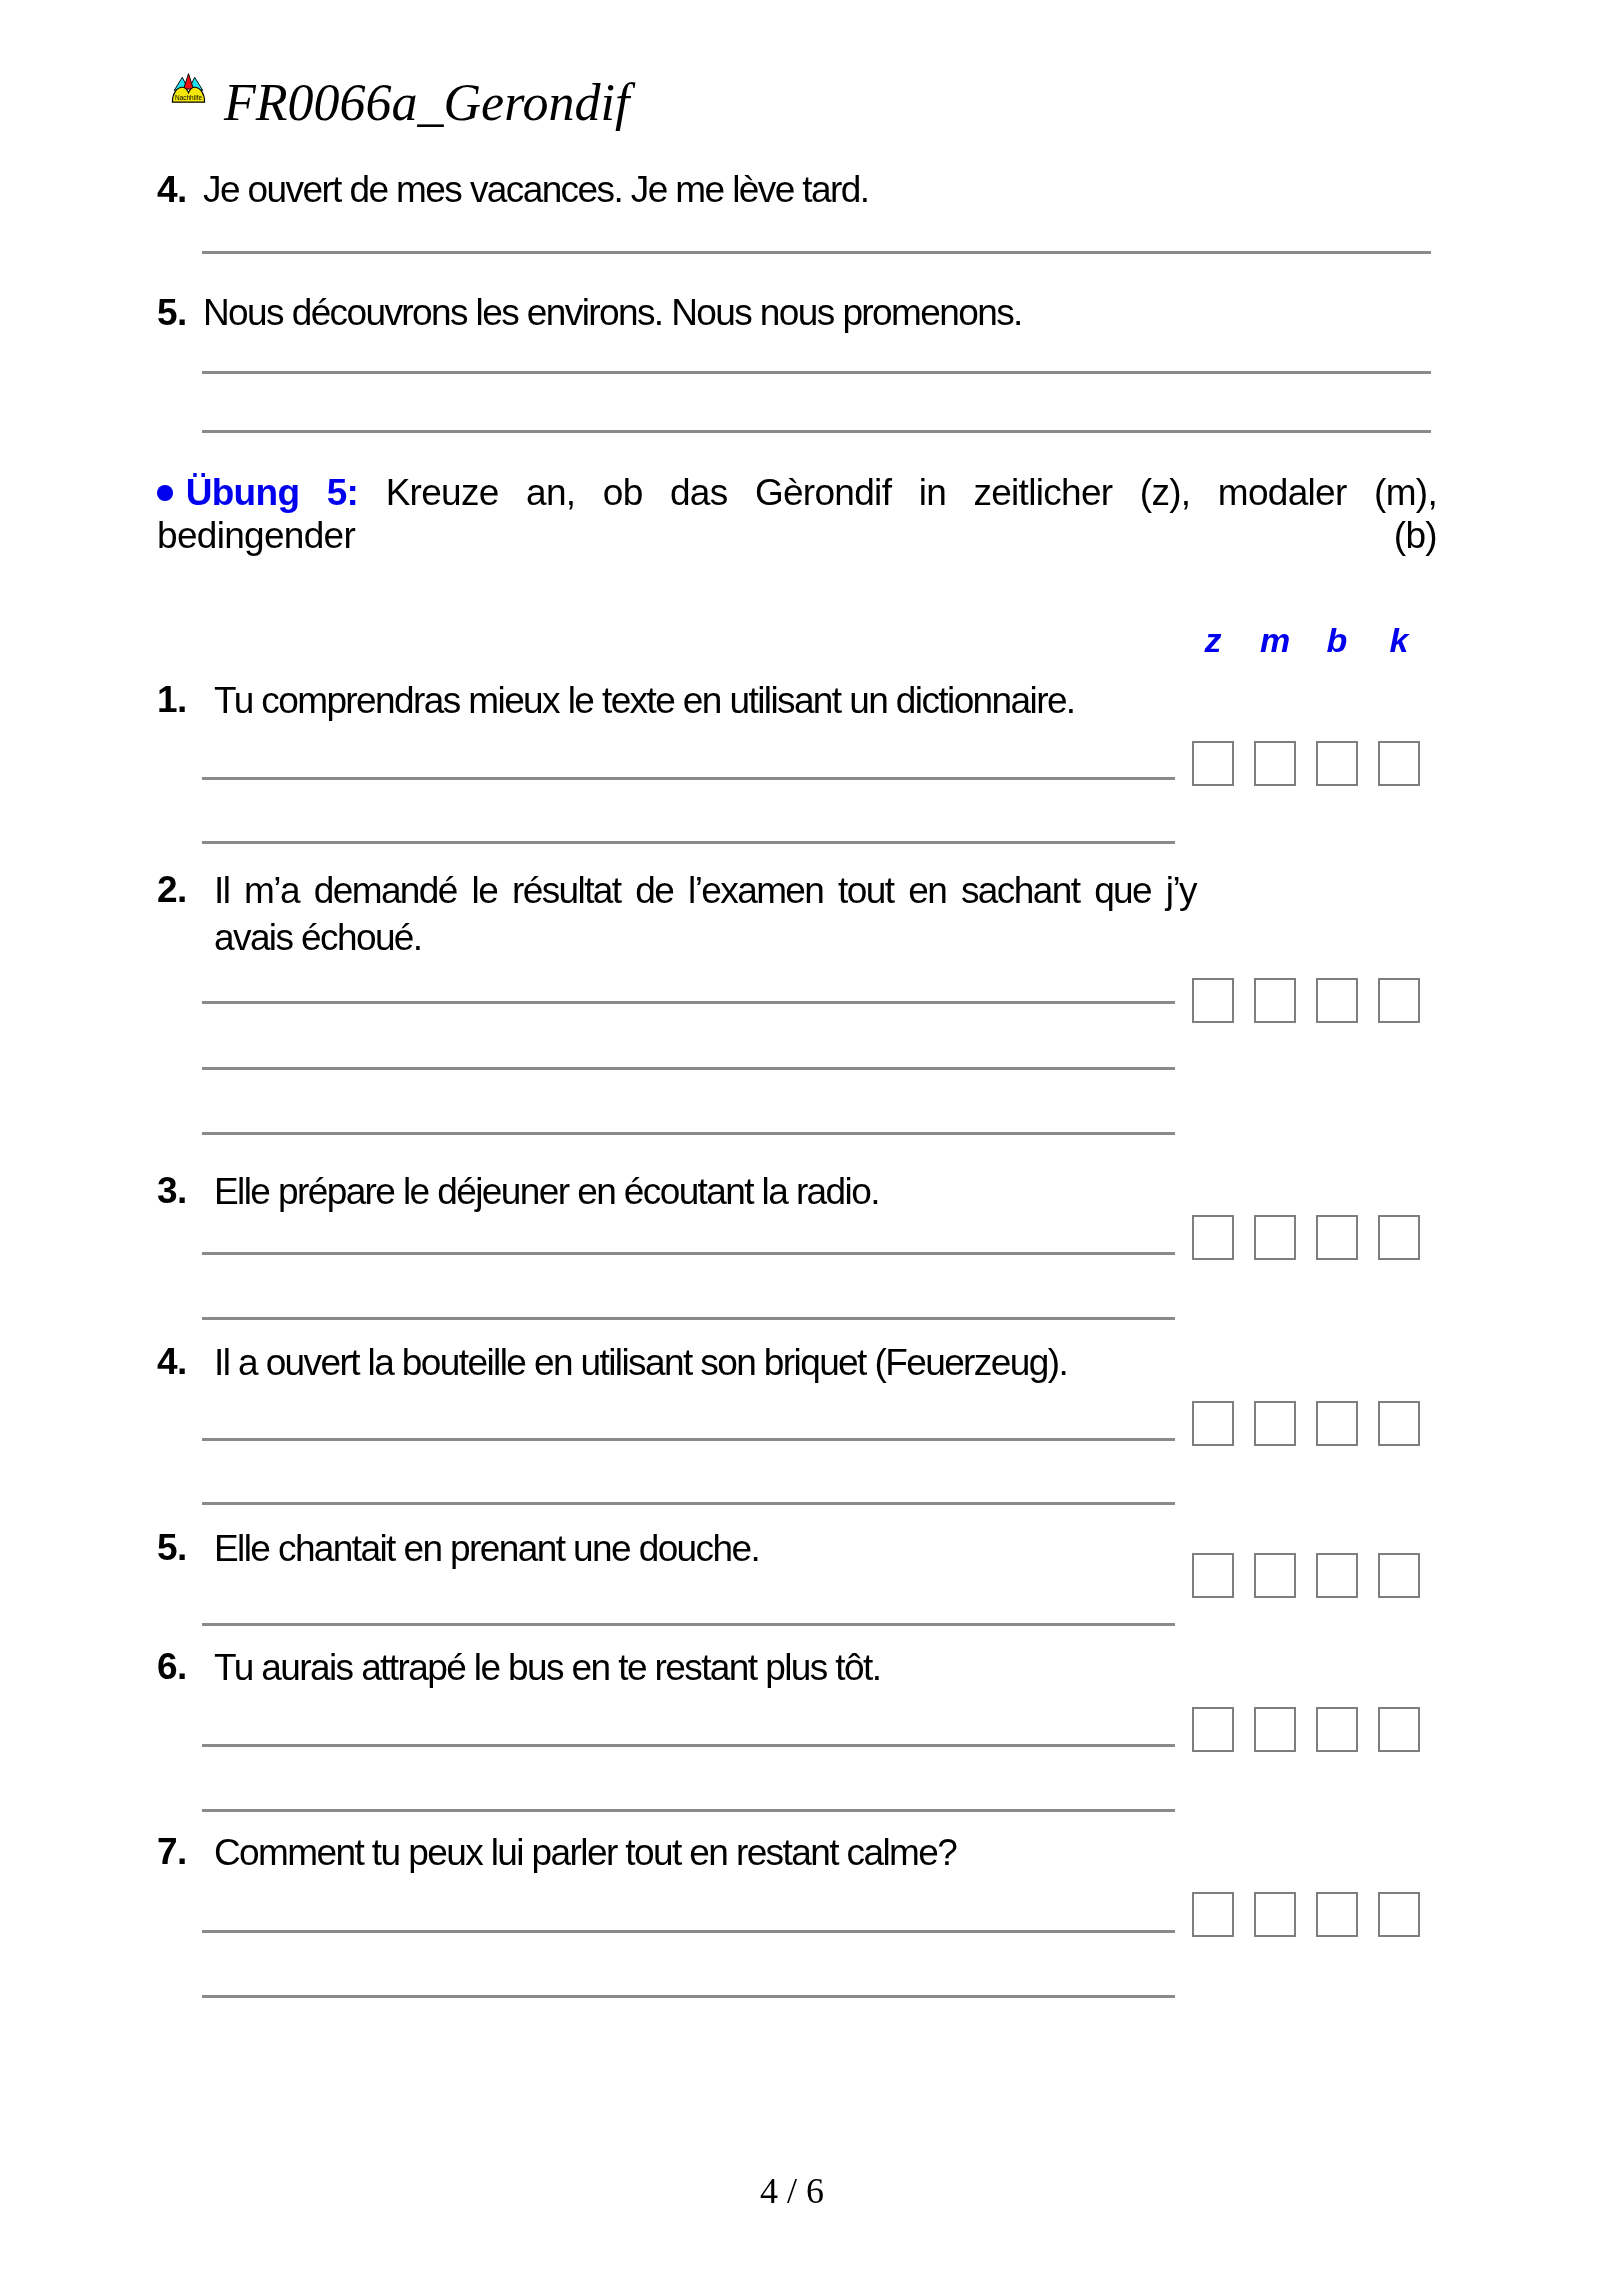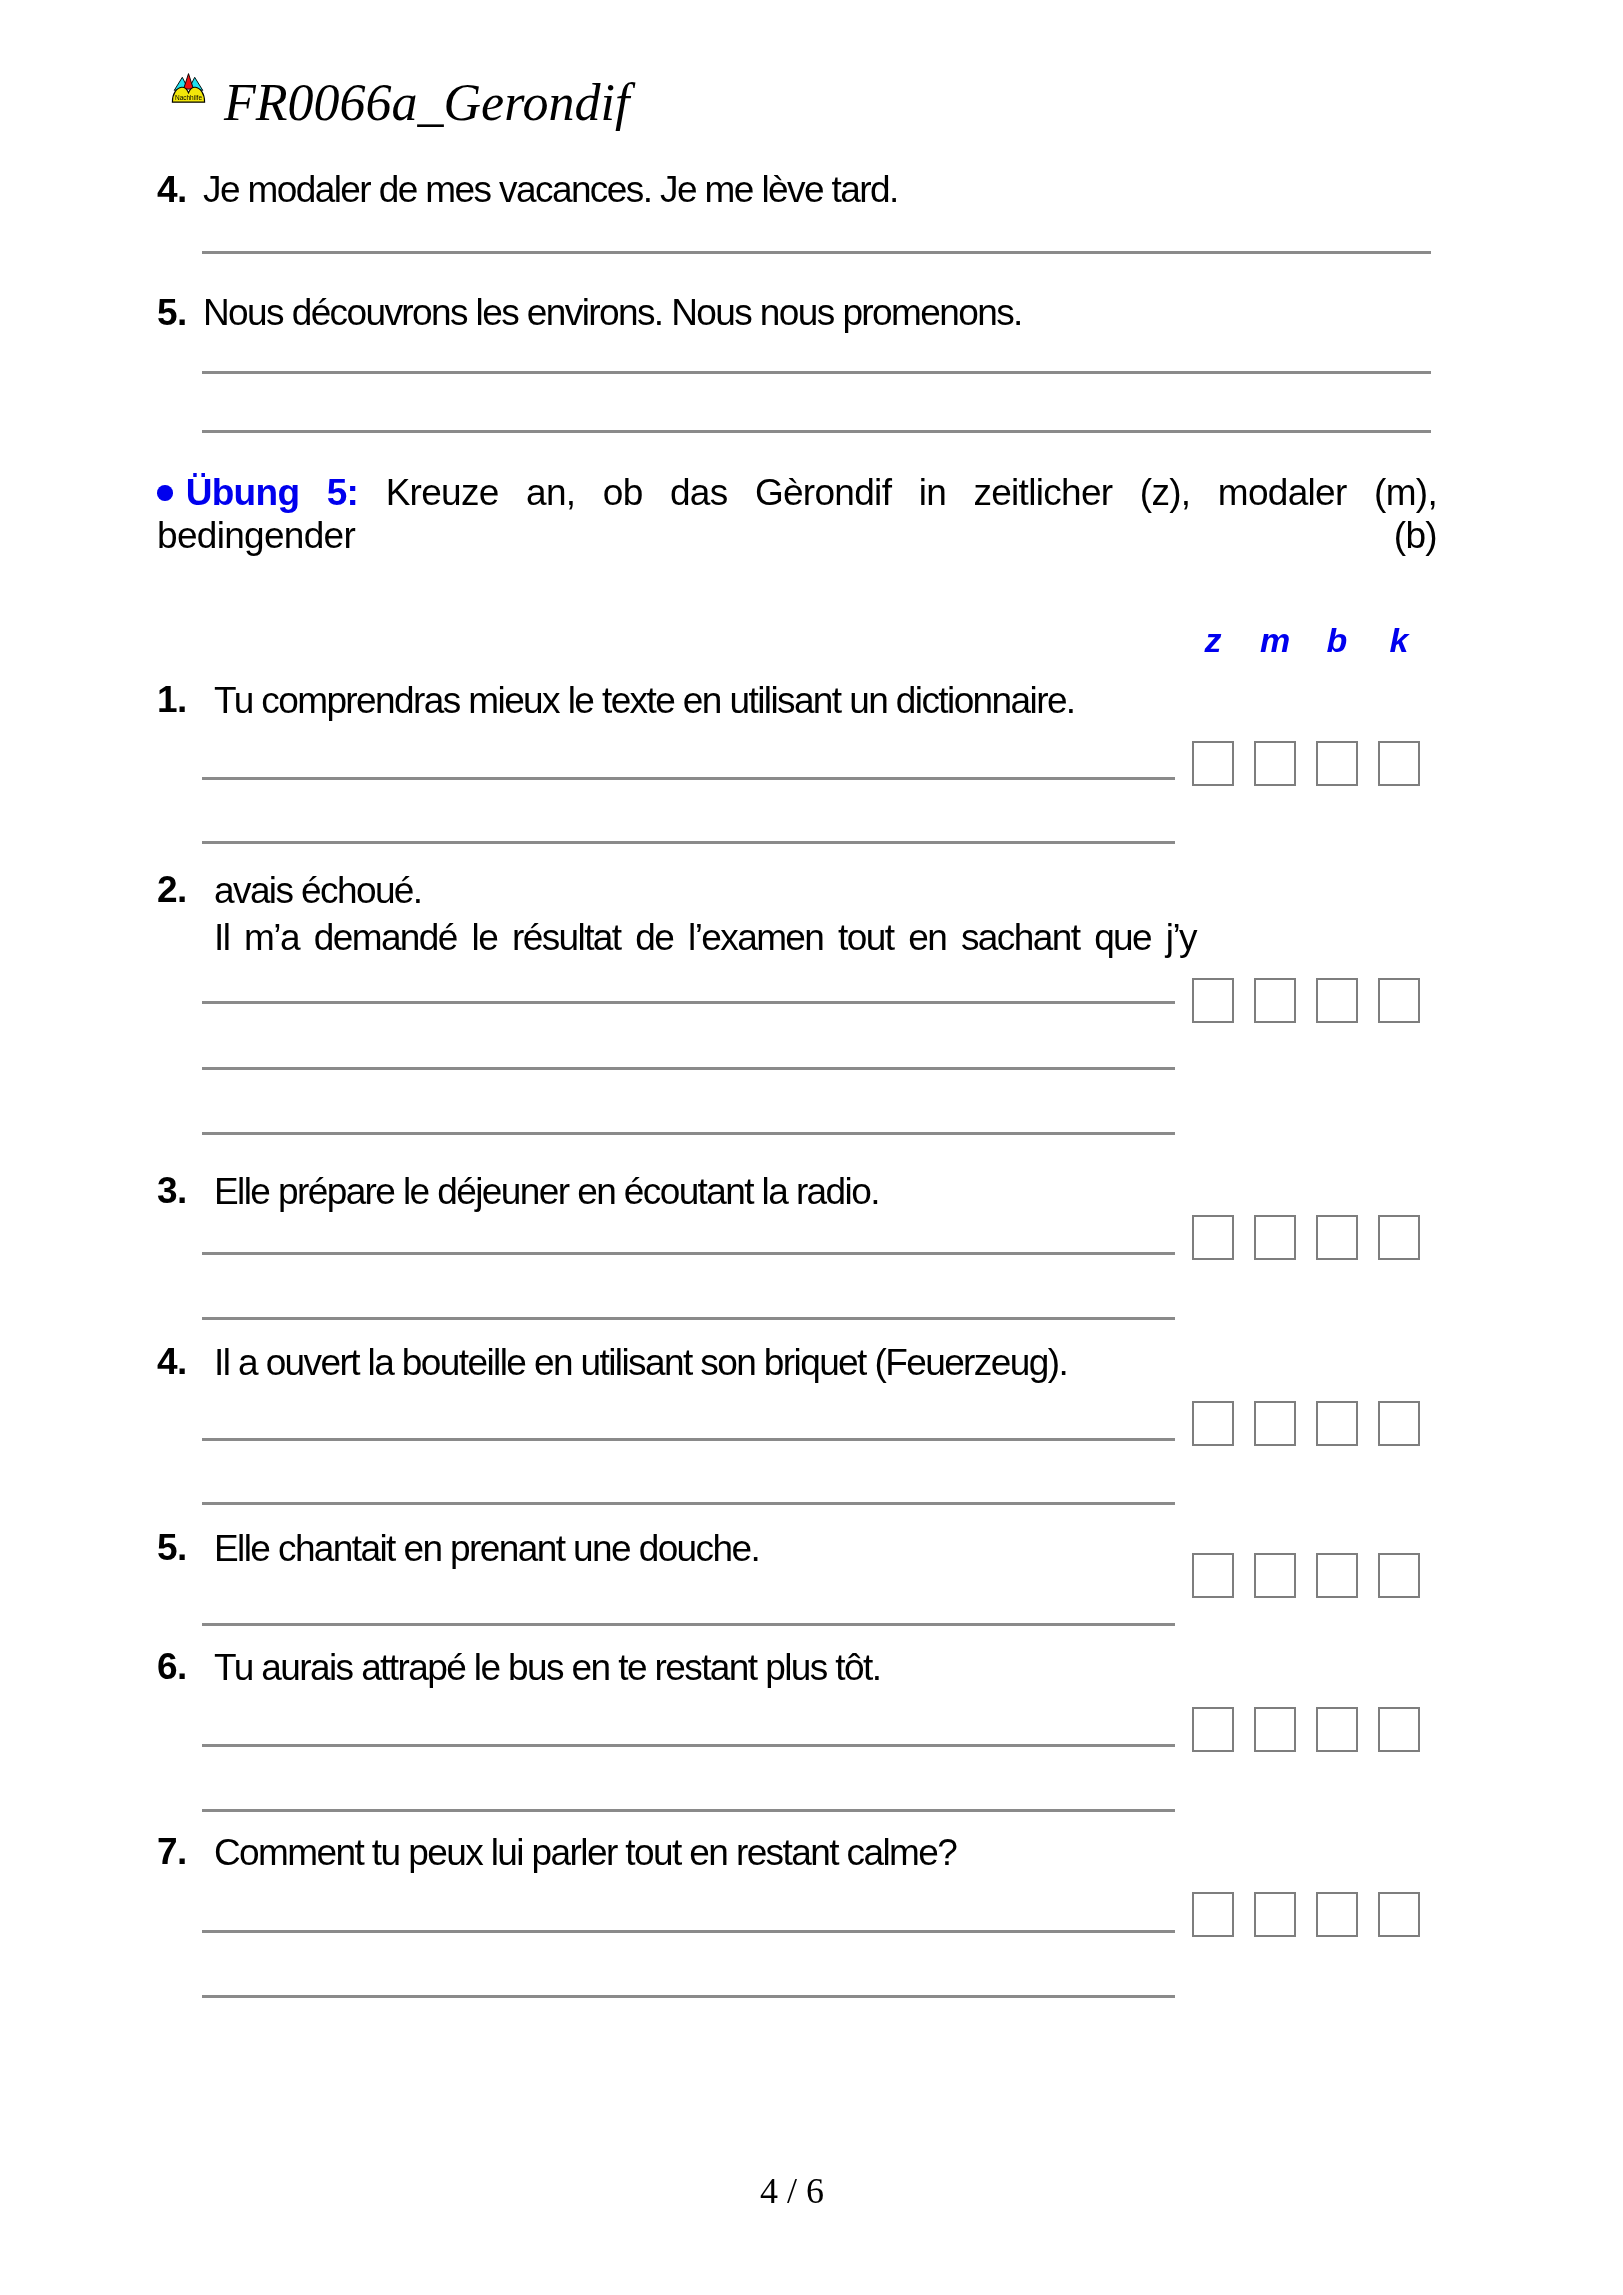--- a/index.html
+++ b/index.html
@@ -46,7 +46,7 @@
 
   <div class="item-row" style="top:167px;">
     <div class="item-num">4.</div>
-    <div class="body-text">Je modaler de mes vacances. Je me lève tard.</div>
+    <div class="body-text">Je ouvert de mes vacances. Je me lève tard.</div>
   </div>
   <div class="rule" style="left:202px; top:251px; width:1229px;"></div>
 

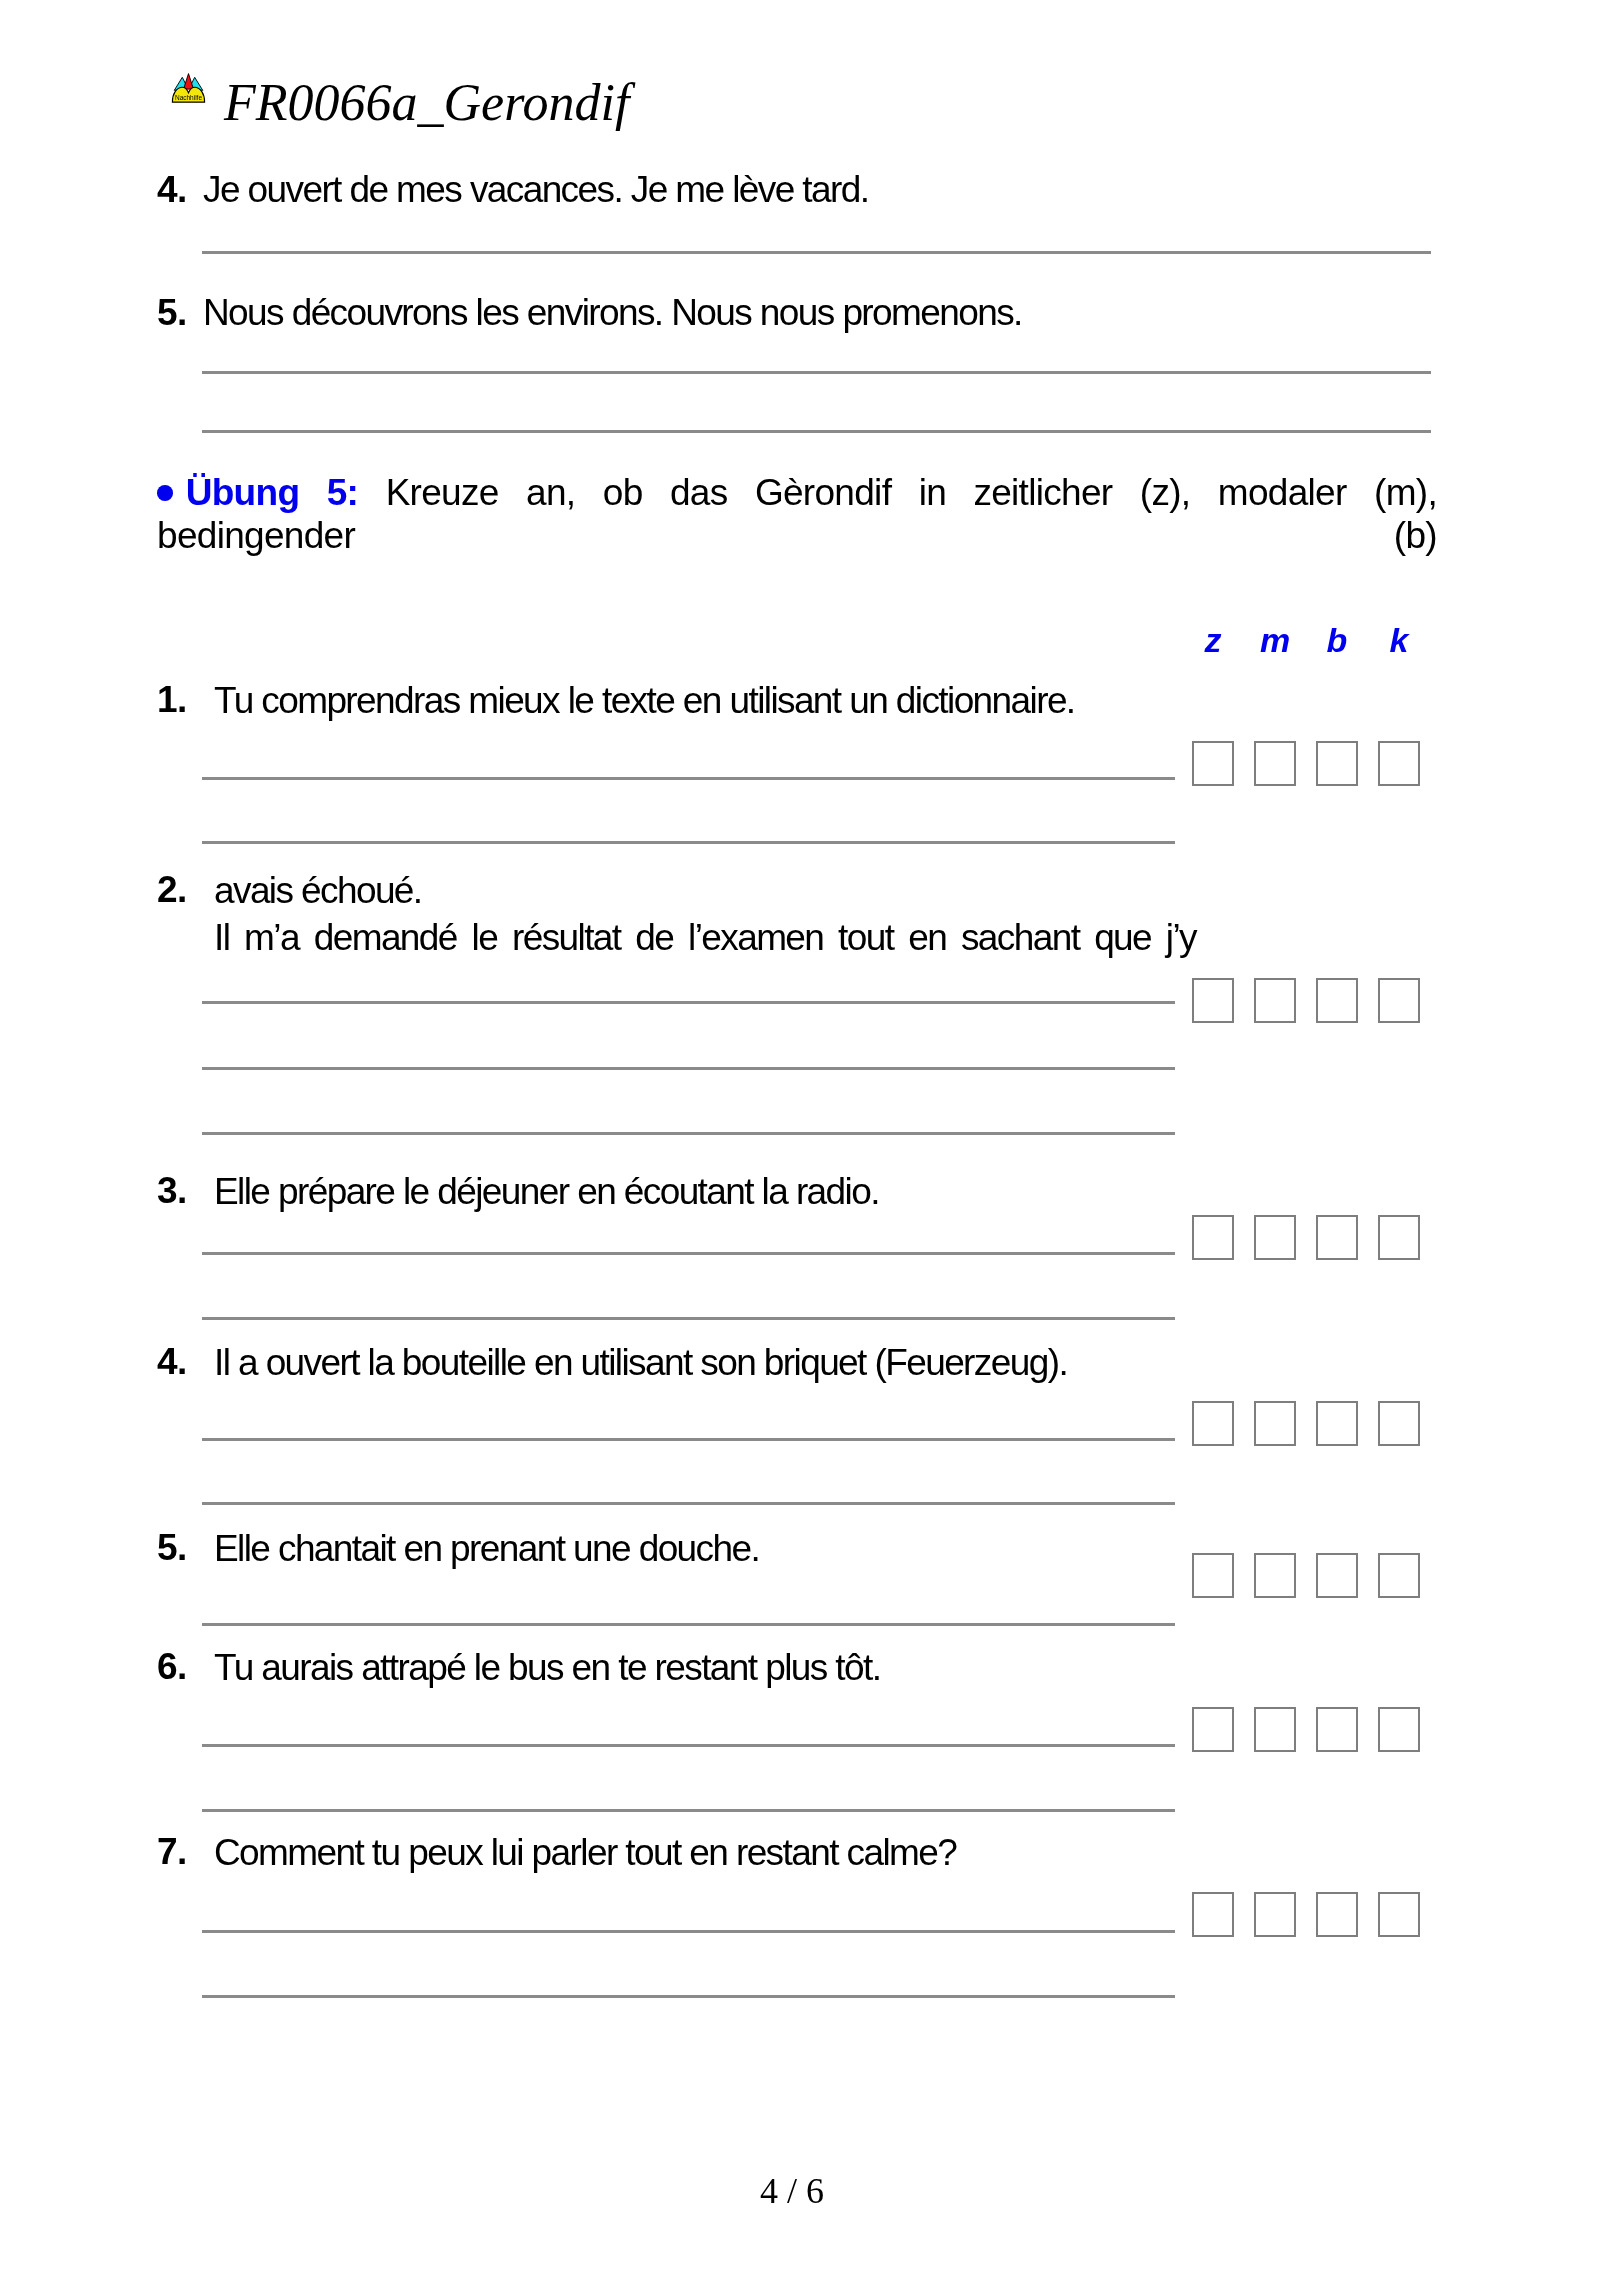--- a/index.html
+++ b/index.html
@@ -84,8 +84,8 @@
       <div class="item-row" style="top: 867px;">
         <div class="item-num">2.</div>
         <div class="item-lines">
+          <div class="wrapline just">Il m’a demandé le résultat de l’examen tout en sachant que j’y</div>
           <div class="wrapline">avais échoué.</div>
-          <div class="wrapline just">Il m’a demandé le résultat de l’examen tout en sachant que j’y</div>
         </div>
       </div>
       <div class="cbox" style="left: 1192px; top: 978px;"></div>

